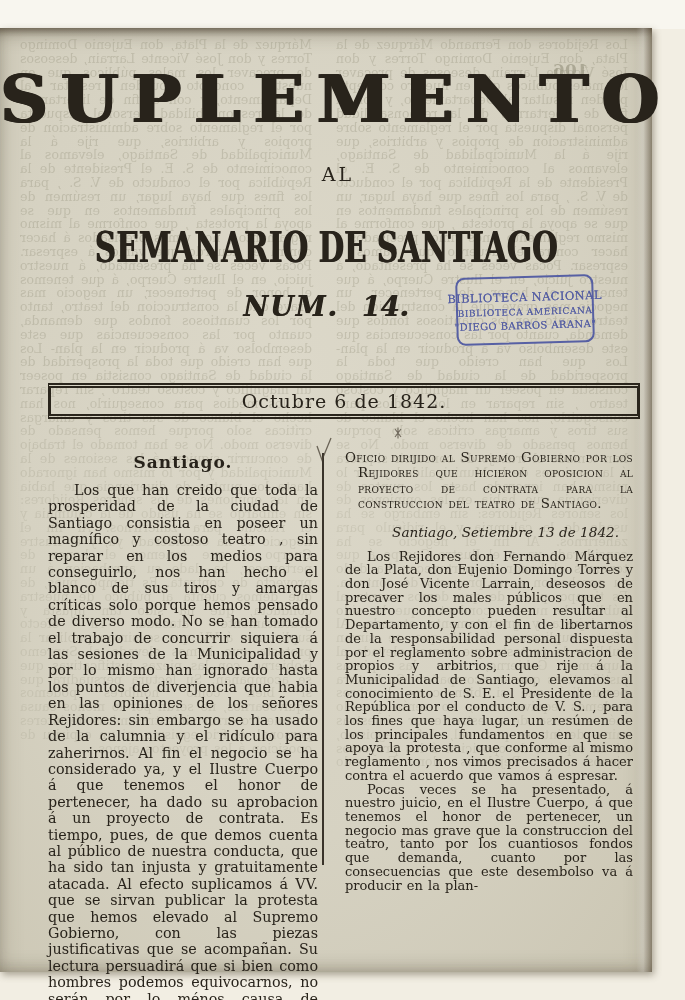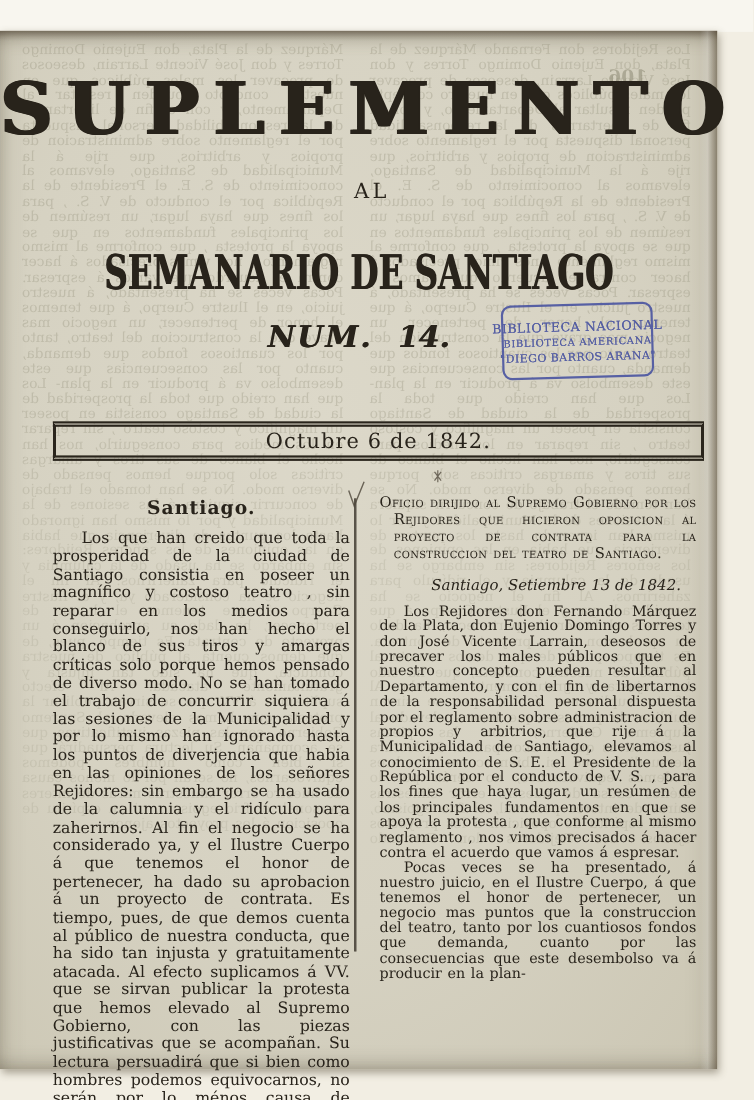--- a/index.html
+++ b/index.html
@@ -143,7 +143,7 @@
   <p class="oficio-heading">Oficio dirijido al Supremo Gobierno por los Rejidores que hicieron oposicion al proyecto de contrata para la construccion del teatro de Santiago.</p>
   <div class="oficio-dateline">Santiago, Setiembre 13 de 1842.</div>
   <p class="body first">Los Rejidores don Fernando Márquez de la Plata, don Eujenio Domingo Torres y don José Vicente Larrain, deseosos de precaver los males públicos que en nuestro concepto pueden resultar al Departamento, y con el fin de libertarnos de la responsabilidad personal dispuesta por el reglamento sobre administracion de propios y arbitrios, que rije á la Municipalidad de Santiago, elevamos al conocimiento de S. E. el Presidente de la República por el conducto de V. S. , para los fines que haya lugar, un resúmen de los principales fundamentos en que se apoya la protesta , que conforme al mismo reglamento , nos vimos precisados á hacer contra el acuerdo que vamos á espresar.</p>
-  <p class="body">Pocas veces se ha presentado, á nuestro juicio, en el Ilustre Cuerpo, á que tenemos el honor de pertenecer, un negocio mas puntos que la construccion del teatro, tanto por los cuantiosos fondos que demanda, cuanto por las consecuencias que este desembolso va á producir en la plan-</p>
+  <p class="body">Pocas veces se ha presentado, á nuestro juicio, en el Ilustre Cuerpo, á que tenemos el honor de pertenecer, un negocio mas grave que la construccion del teatro, tanto por los cuantiosos fondos que demanda, cuanto por las consecuencias que este desembolso va á producir en la plan-</p>
 </div>
 
 <svg class="pen-marks" width="110" height="48" viewBox="0 0 110 48">

